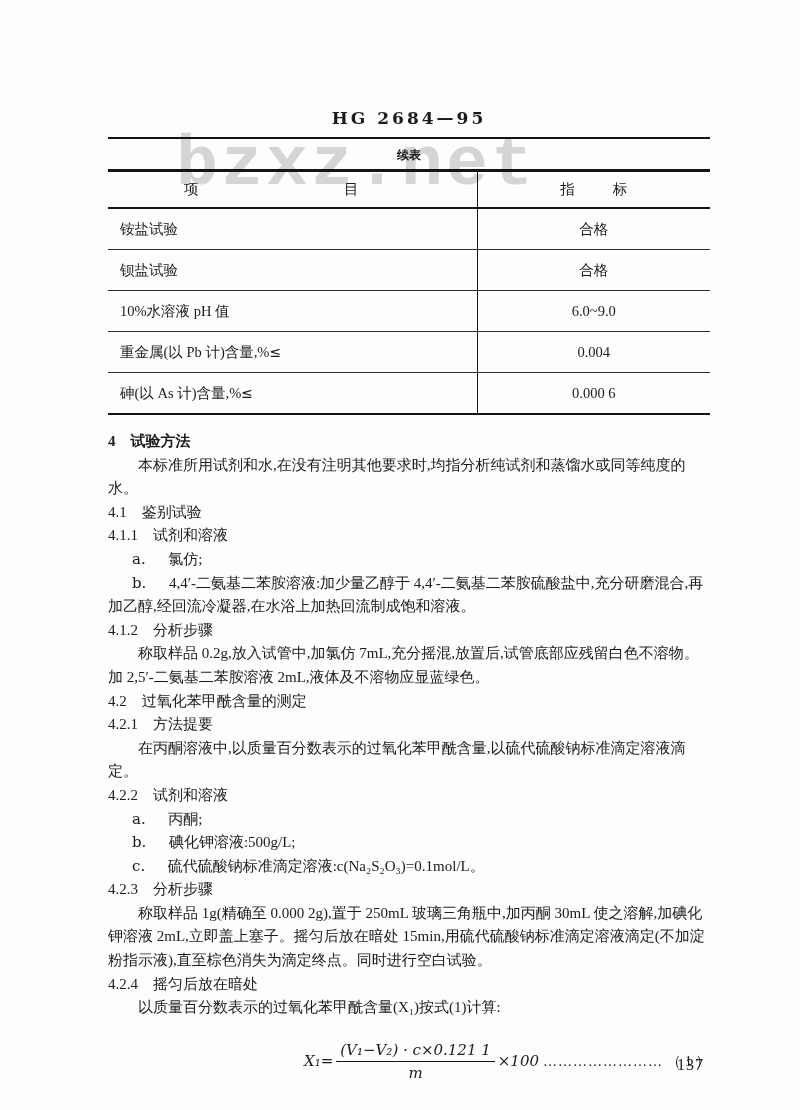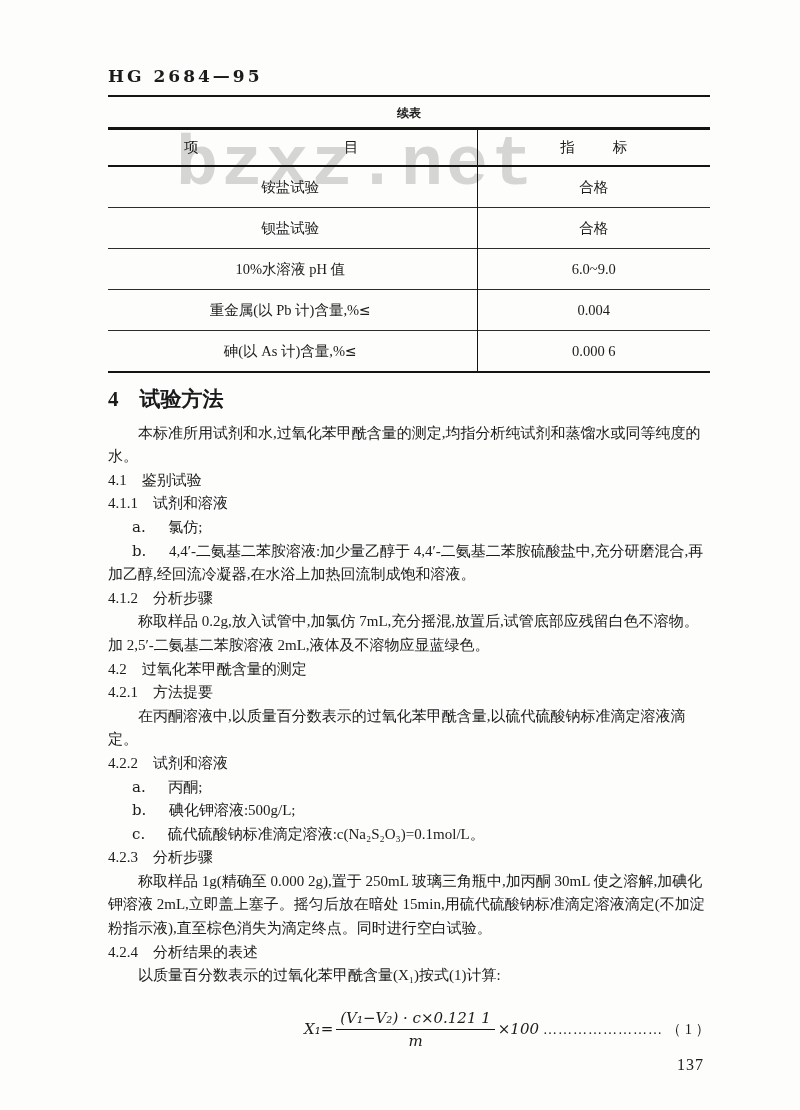--- a/index.html
+++ b/index.html
@@ -29,8 +29,8 @@
     padding:0 90px 0 108px;
   }
   .doc-header{
-    padding-top:66px;
-    text-align:left;
+    padding-top:108px;
+    text-align:center;
     font-weight:bold;
     font-size:17px;
     letter-spacing:3px;

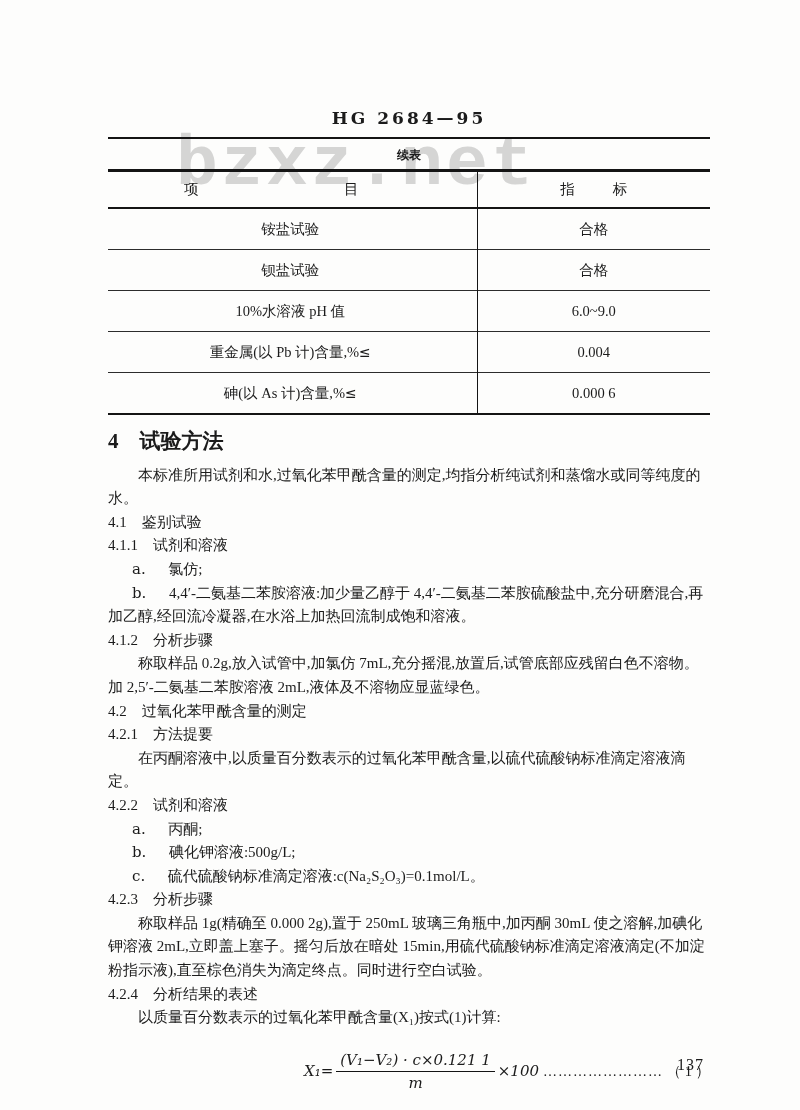--- a/index.html
+++ b/index.html
@@ -71,7 +71,7 @@
   .col-value-h, .cell-value{border-left:1.5px solid #141414;}
   .hdr-item{display:flex;justify-content:space-between;padding:0 118px 0 76px;}
   .hdr-value{display:flex;justify-content:center;gap:38px;}
-  .cell-item-flex{display:flex;justify-content:center;align-items:center;padding:0 16px 0 12px;}
+  .cell-item-flex{display:flex;justify-content:flex-start;align-items:center;padding:0 16px 0 12px;}
   .cell-value{text-align:center;}
   .op{font-family:"DejaVu Sans",sans-serif;font-size:14px;}
   .content{margin-top:15px;font-size:15px;line-height:23.6px;}

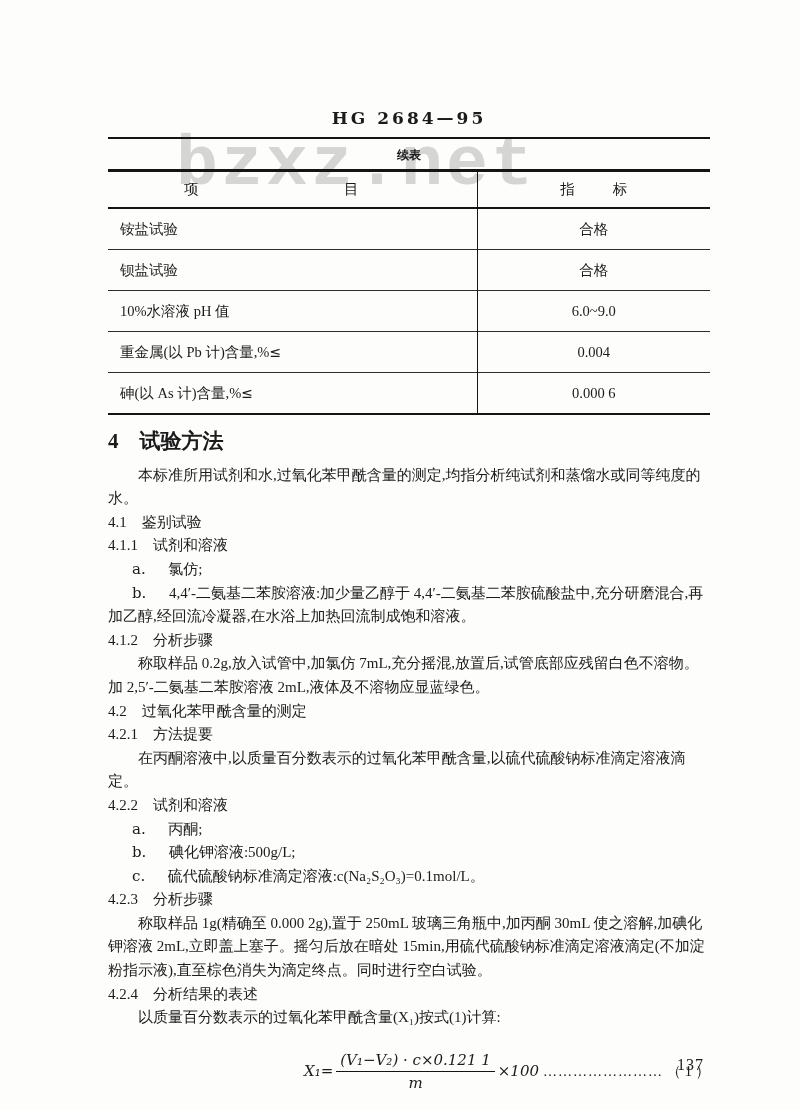--- a/index.html
+++ b/index.html
@@ -75,7 +75,7 @@
   .cell-value{text-align:center;}
   .op{font-family:"DejaVu Sans",sans-serif;font-size:14px;}
   .content{margin-top:15px;font-size:15px;line-height:23.6px;}
-  .content .h1{font-weight:bold;font-size:21px;margin:14px 0 10px 0;}
+  .content .h1{font-weight:bold;font-size:15px;margin:14px 0 0 0;}
   .content .h2{margin:0;}
   .content .para{margin:0;text-indent:2em;}
   .content .item{margin:0;text-indent:1.6em;}

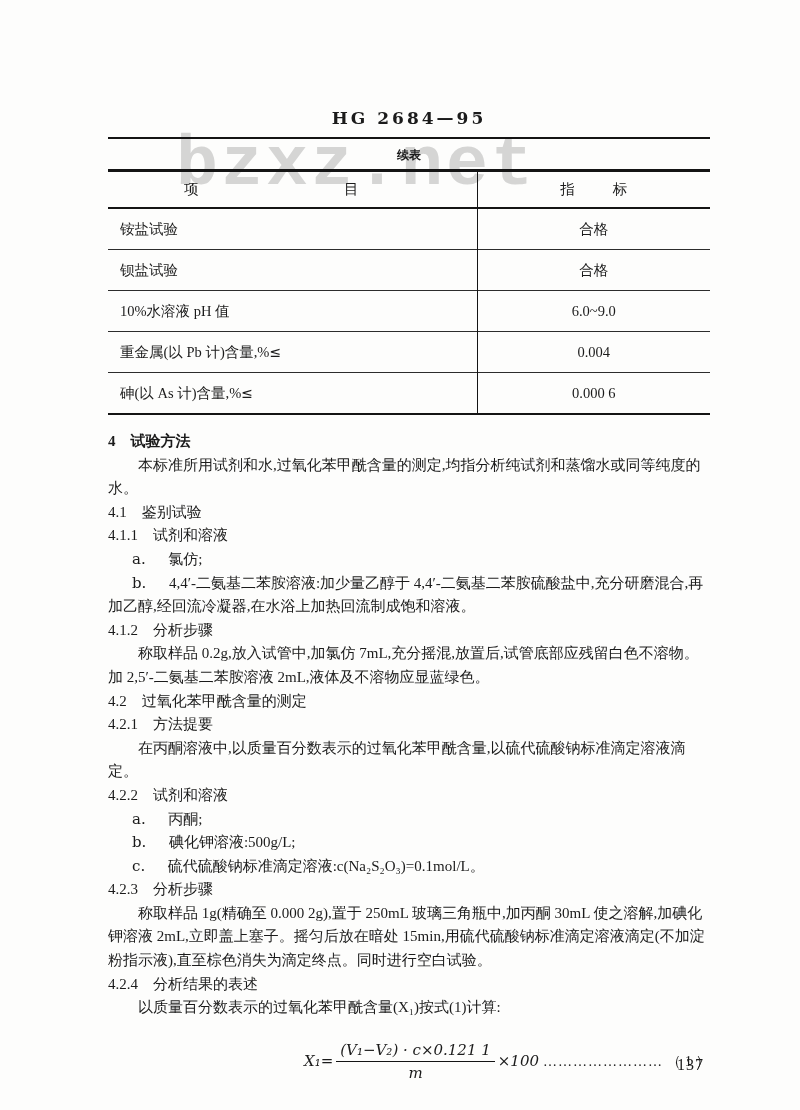--- a/index.html
+++ b/index.html
@@ -188,7 +188,7 @@
 
     <div class="content">
         <div class="h1">4　试验方法</div>
-        <p class="para">本标准所用试剂和水,过氧化苯甲酰含量的测定,均指分析纯试剂和蒸馏水或同等纯度的水。</p>
+        <p class="para">本标准所用试剂和水,在没有注明其他要求时,均指分析纯试剂和蒸馏水或同等纯度的水。</p>
         <p class="h2">4.1　鉴别试验</p>
         <p class="h2">4.1.1　试剂和溶液</p>
         <p class="item"><span class="item-label">a.</span><span class="item-text">氯仿;</span></p>

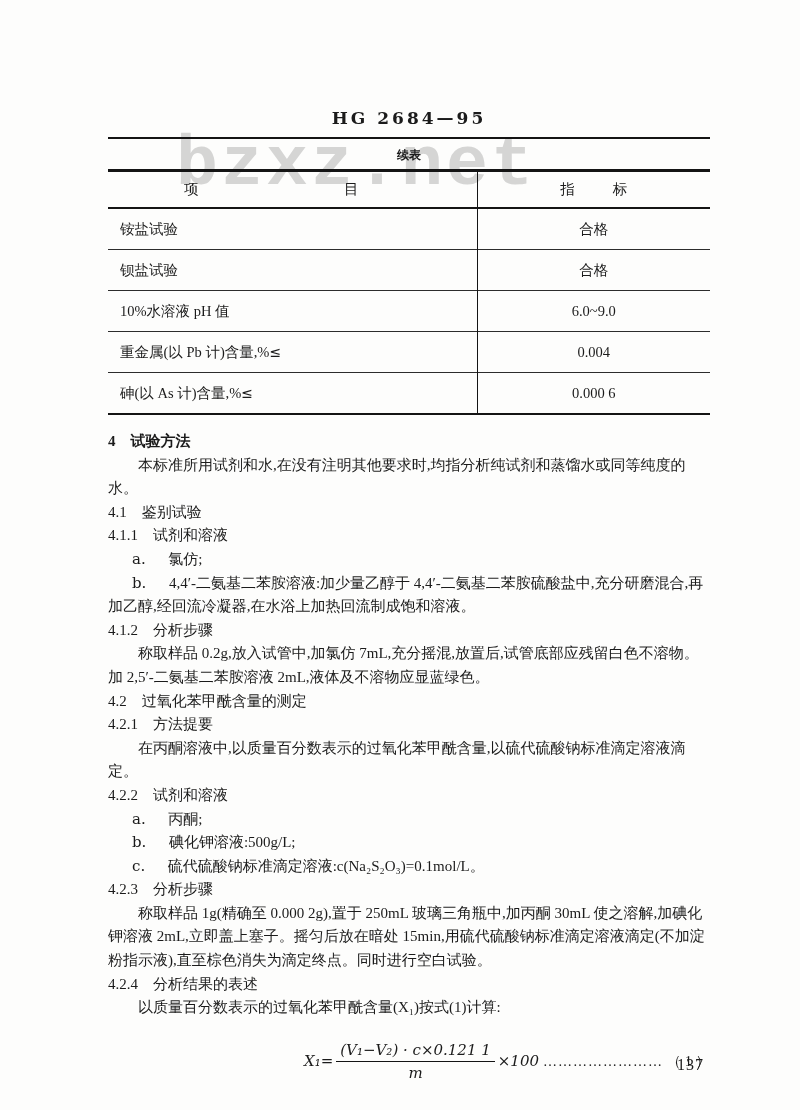--- a/index.html
+++ b/index.html
@@ -204,7 +204,7 @@
         <p class="item"><span class="item-label">c.</span><span class="item-text">硫代硫酸钠标准滴定溶液:c(Na₂S₂O₃)=0.1mol/L。</span></p>
         <p class="h2">4.2.3　分析步骤</p>
         <p class="para">称取样品 1g(精确至 0.000 2g),置于 250mL 玻璃三角瓶中,加丙酮 30mL 使之溶解,加碘化钾溶液 2mL,立即盖上塞子。摇匀后放在暗处 15min,用硫代硫酸钠标准滴定溶液滴定(不加淀粉指示液),直至棕色消失为滴定终点。同时进行空白试验。</p>
-        <p class="h2">4.2.4　分析结果的表述</p>
+        <p class="h2">4.2.4　摇匀后放在暗处</p>
         <p class="para">以质量百分数表示的过氧化苯甲酰含量(X₁)按式(1)计算:</p>
         <div class="formula-row">
           <span class="math">

